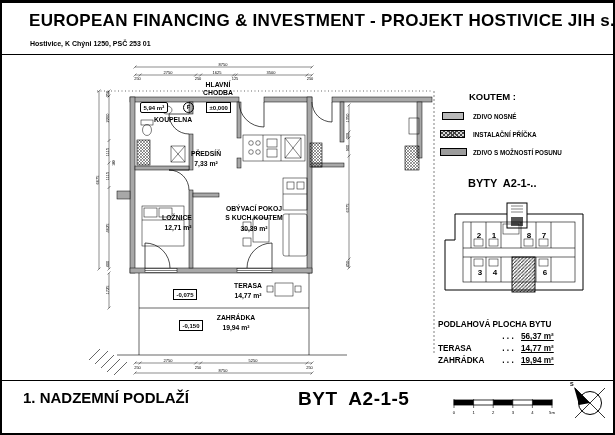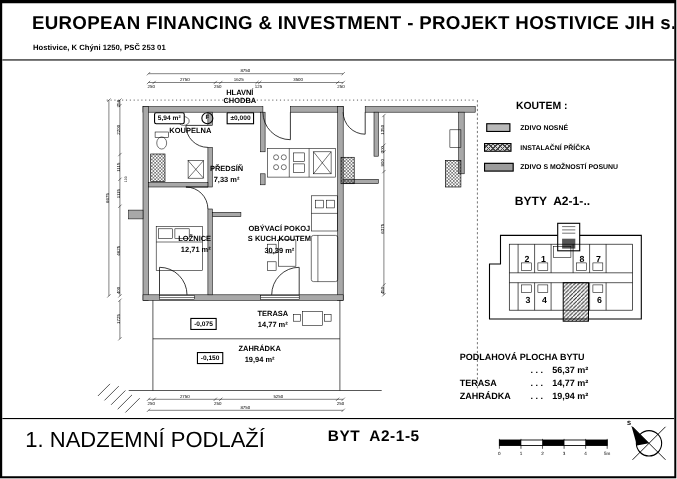--- a/index.html
+++ b/index.html
@@ -25,7 +25,7 @@
   .sw-dark{background:#9c9c9c;border-width:1.2px;}
   .legend-lab{position:absolute;font-size:6.3px;font-weight:bold;white-space:pre;}
   .byty-title{left:466px;top:174px;font-size:11px;font-weight:bold;white-space:pre;}
-  .areas{left:416px;top:317px;width:118px;font-weight:bold;font-size:8.2px;}
+  .areas{left:436px;top:317px;width:118px;font-weight:bold;font-size:8.2px;}
   .areas .row{display:grid;grid-template-columns:57px 26px auto;margin-top:3px;}
   .areas .dots{text-align:center;} .areas .val{text-align:center;white-space:pre;}
   .floor-title{left:21px;top:386px;font-size:20px;font-weight:normal;white-space:pre;}

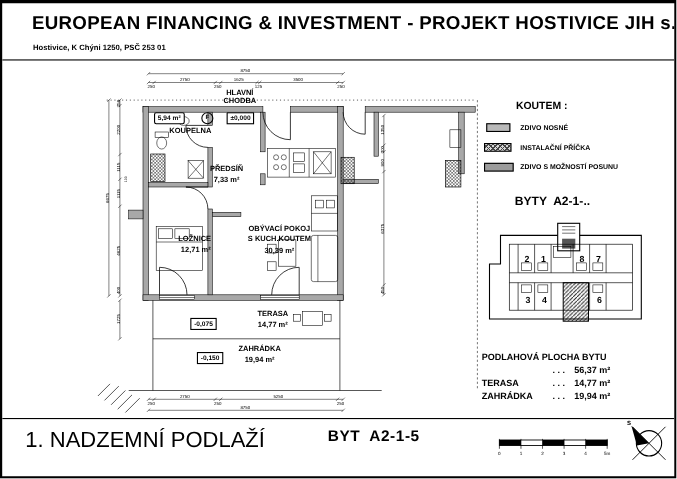--- a/index.html
+++ b/index.html
@@ -27,7 +27,7 @@
   .byty-title{left:466px;top:174px;font-size:11px;font-weight:bold;white-space:pre;}
   .areas{left:436px;top:317px;width:118px;font-weight:bold;font-size:8.2px;}
   .areas .row{display:grid;grid-template-columns:57px 26px auto;margin-top:3px;}
-  .areas .dots{text-align:center;} .areas .val{text-align:center;white-space:pre;}
+  .areas .dots{text-align:center;} .areas .val{text-align:left;white-space:pre;text-decoration:underline;}
   .floor-title{left:21px;top:386px;font-size:20px;font-weight:normal;white-space:pre;}
   .unit-title{left:296px;top:385px;font-size:14px;font-weight:bold;white-space:pre;letter-spacing:.5px;text-align:right;}
   svg text{font-family:"Liberation Sans",sans-serif;}

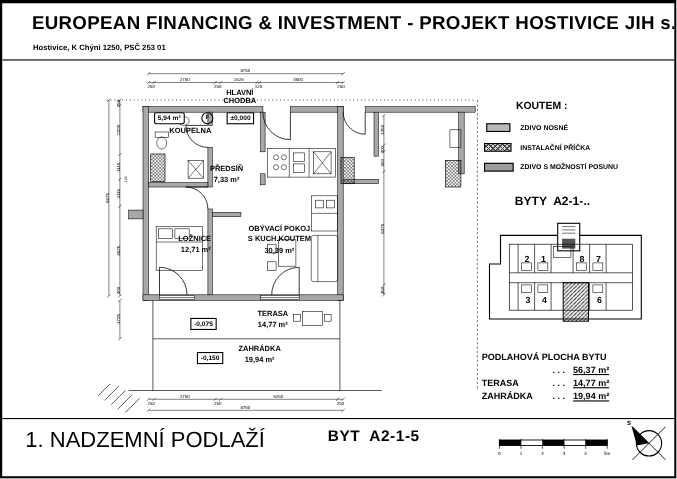--- a/index.html
+++ b/index.html
@@ -28,7 +28,7 @@
   .areas{left:436px;top:317px;width:118px;font-weight:bold;font-size:8.2px;}
   .areas .row{display:grid;grid-template-columns:57px 26px auto;margin-top:3px;}
   .areas .dots{text-align:center;} .areas .val{text-align:left;white-space:pre;text-decoration:underline;}
-  .floor-title{left:21px;top:386px;font-size:20px;font-weight:normal;white-space:pre;}
+  .floor-title{left:21px;top:386px;font-size:15px;font-weight:bold;white-space:pre;}
   .unit-title{left:296px;top:385px;font-size:14px;font-weight:bold;white-space:pre;letter-spacing:.5px;text-align:right;}
   svg text{font-family:"Liberation Sans",sans-serif;}
 </style>

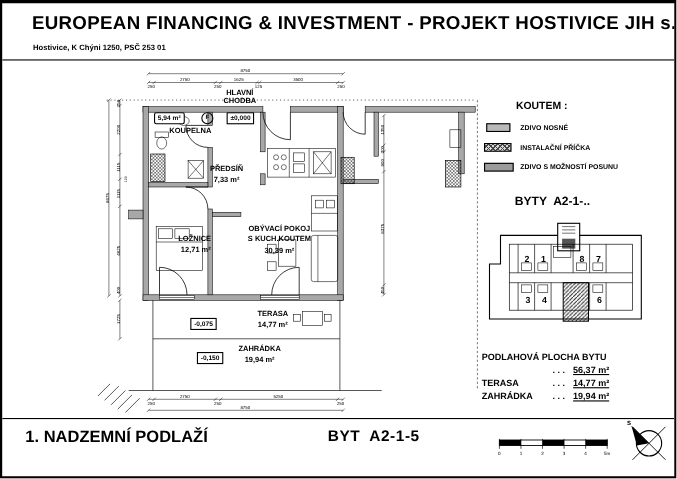--- a/index.html
+++ b/index.html
@@ -29,7 +29,7 @@
   .areas .row{display:grid;grid-template-columns:57px 26px auto;margin-top:3px;}
   .areas .dots{text-align:center;} .areas .val{text-align:left;white-space:pre;text-decoration:underline;}
   .floor-title{left:21px;top:386px;font-size:15px;font-weight:bold;white-space:pre;}
-  .unit-title{left:296px;top:385px;font-size:14px;font-weight:bold;white-space:pre;letter-spacing:.5px;text-align:right;}
+  .unit-title{left:296px;top:385px;font-size:19px;font-weight:bold;white-space:pre;letter-spacing:.5px;text-align:right;}
   svg text{font-family:"Liberation Sans",sans-serif;}
 </style>
 </head>

